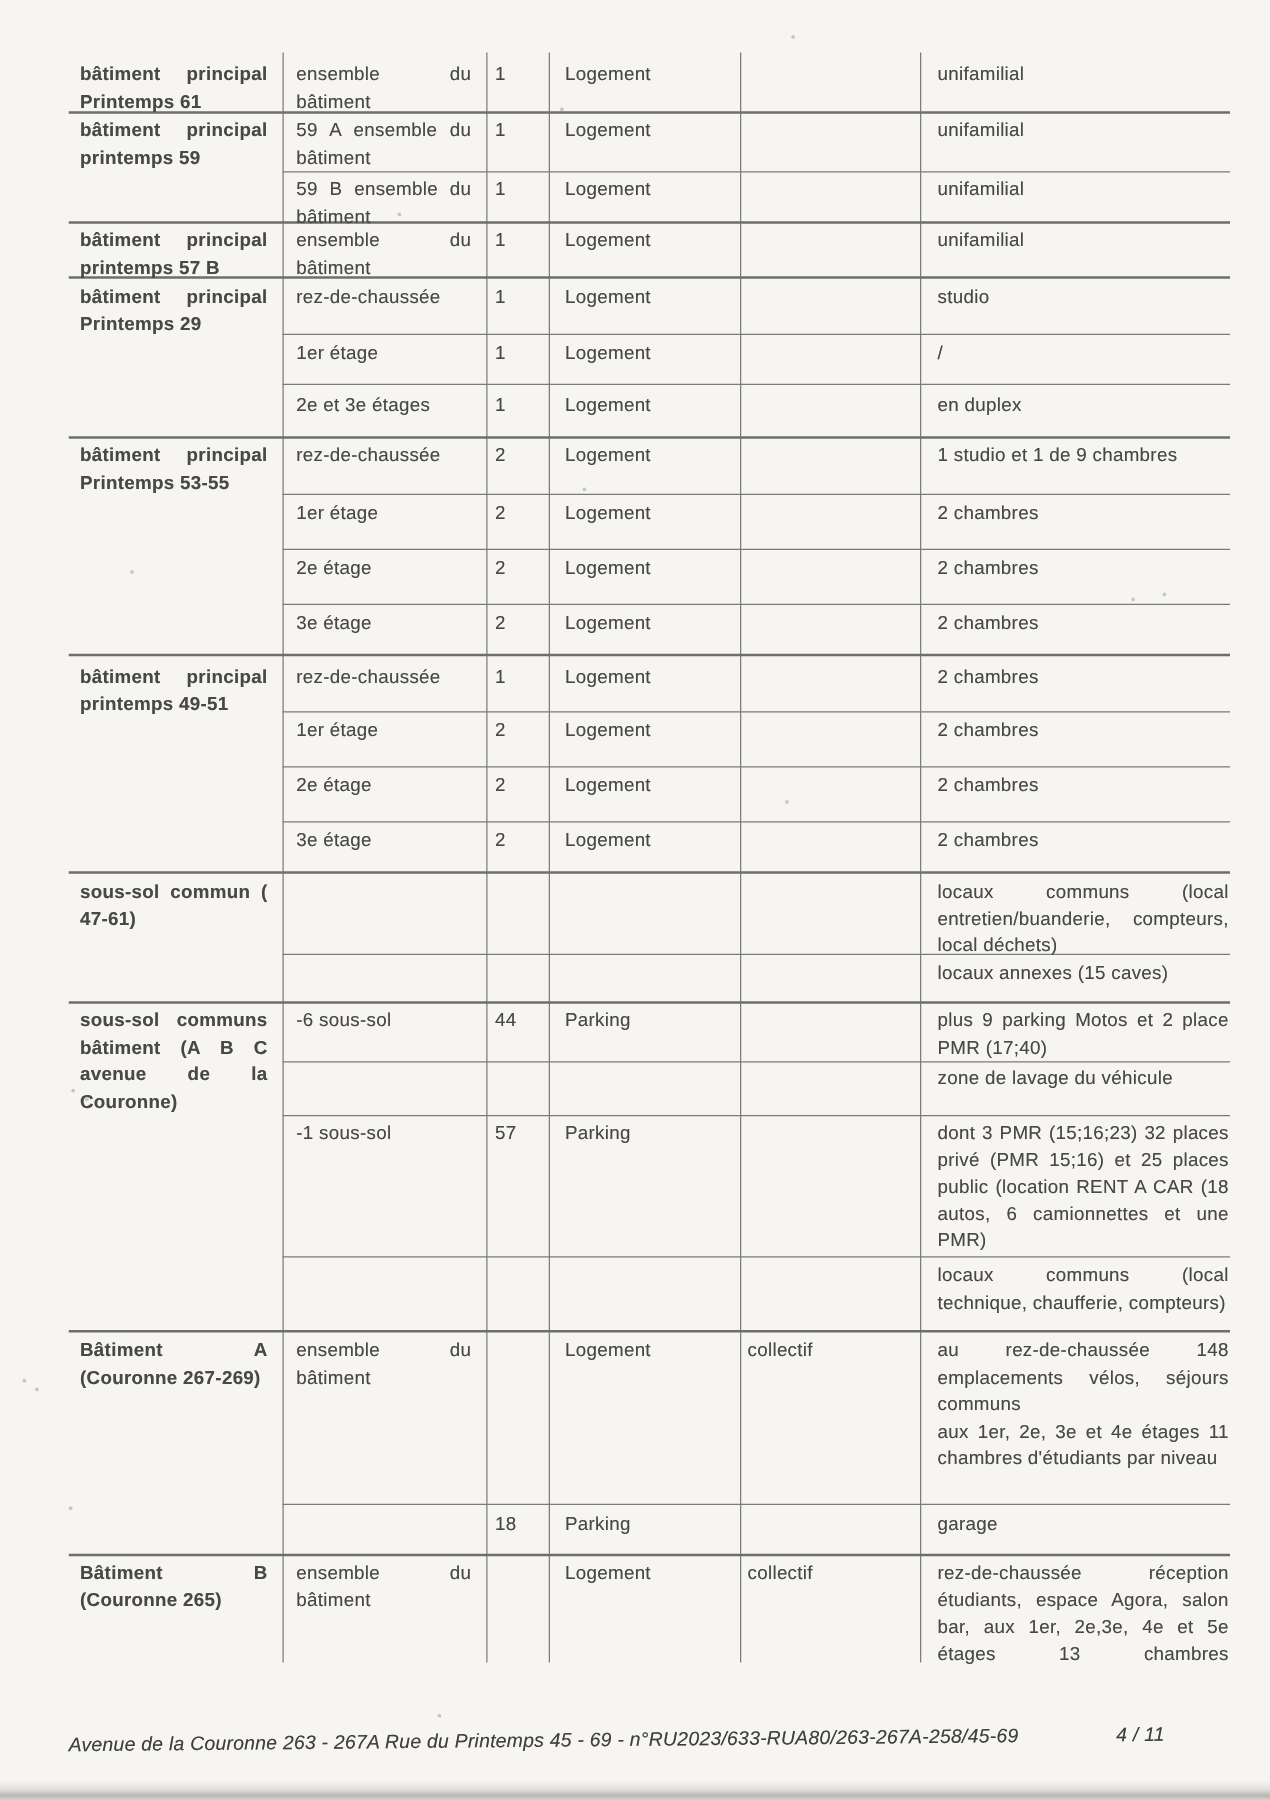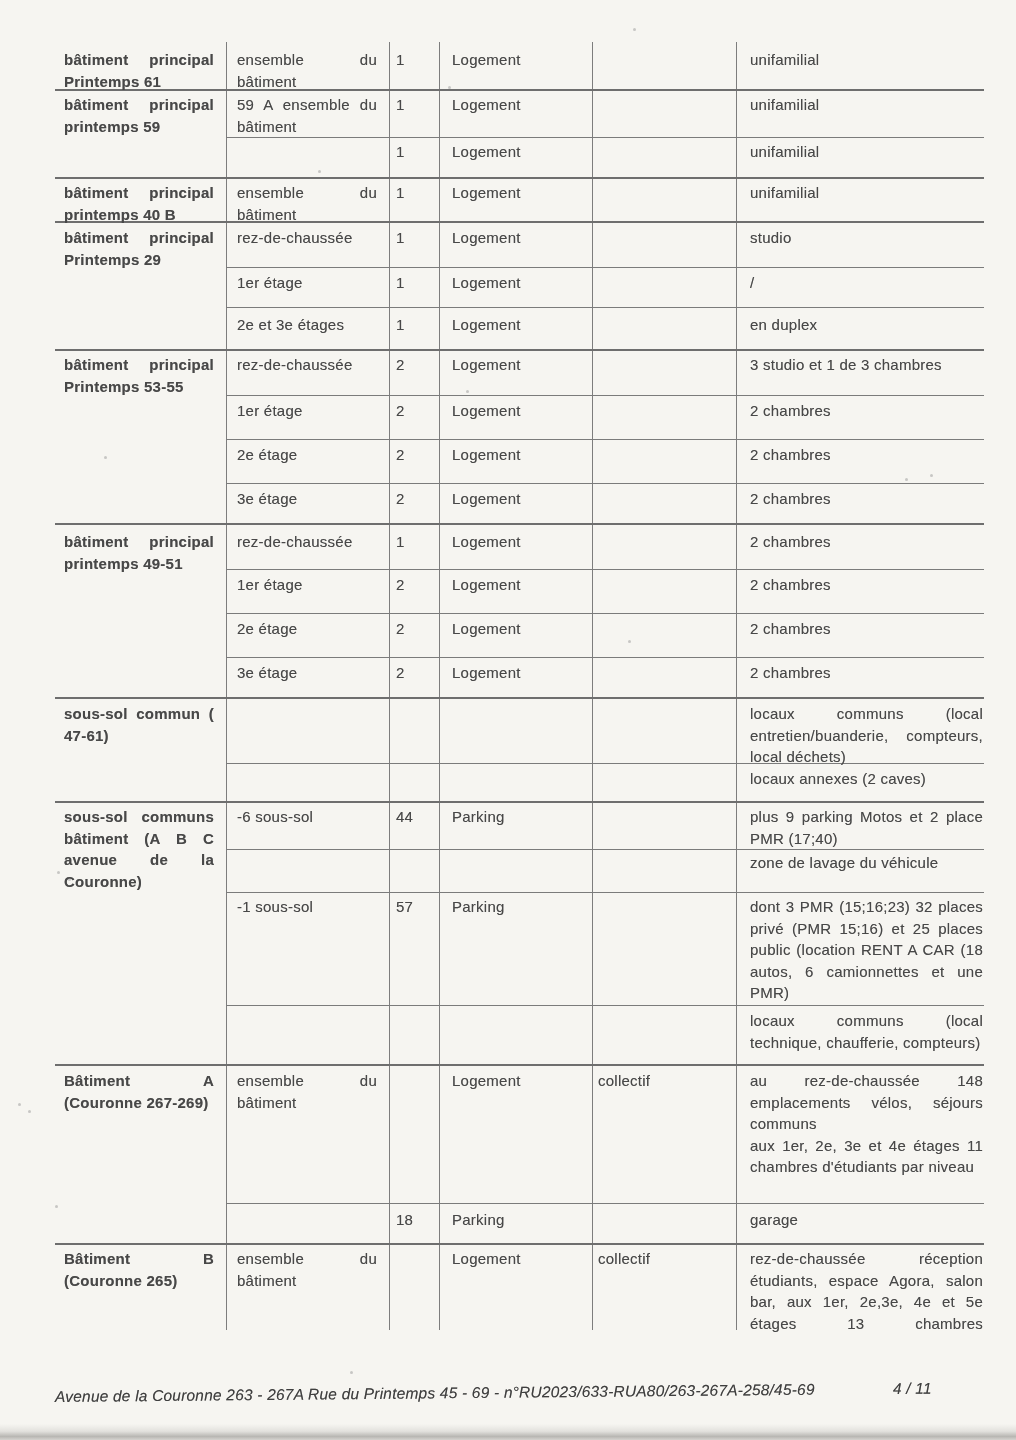--- a/index.html
+++ b/index.html
@@ -94,6 +94,7 @@
 
   <div class="cell c2" style="top:49px">ensemble du bâtiment</div>
   <div class="cell c2" style="top:94px">59 A ensemble du bâtiment</div>
+  <div class="cell c2" style="top:141px">59 B ensemble du bâtiment</div>
   <div class="cell c2" style="top:182px">ensemble du bâtiment</div>
   <div class="cell c2" style="top:227px">rez-de-chaussée</div>
   <div class="cell c2" style="top:272px">1er étage</div>

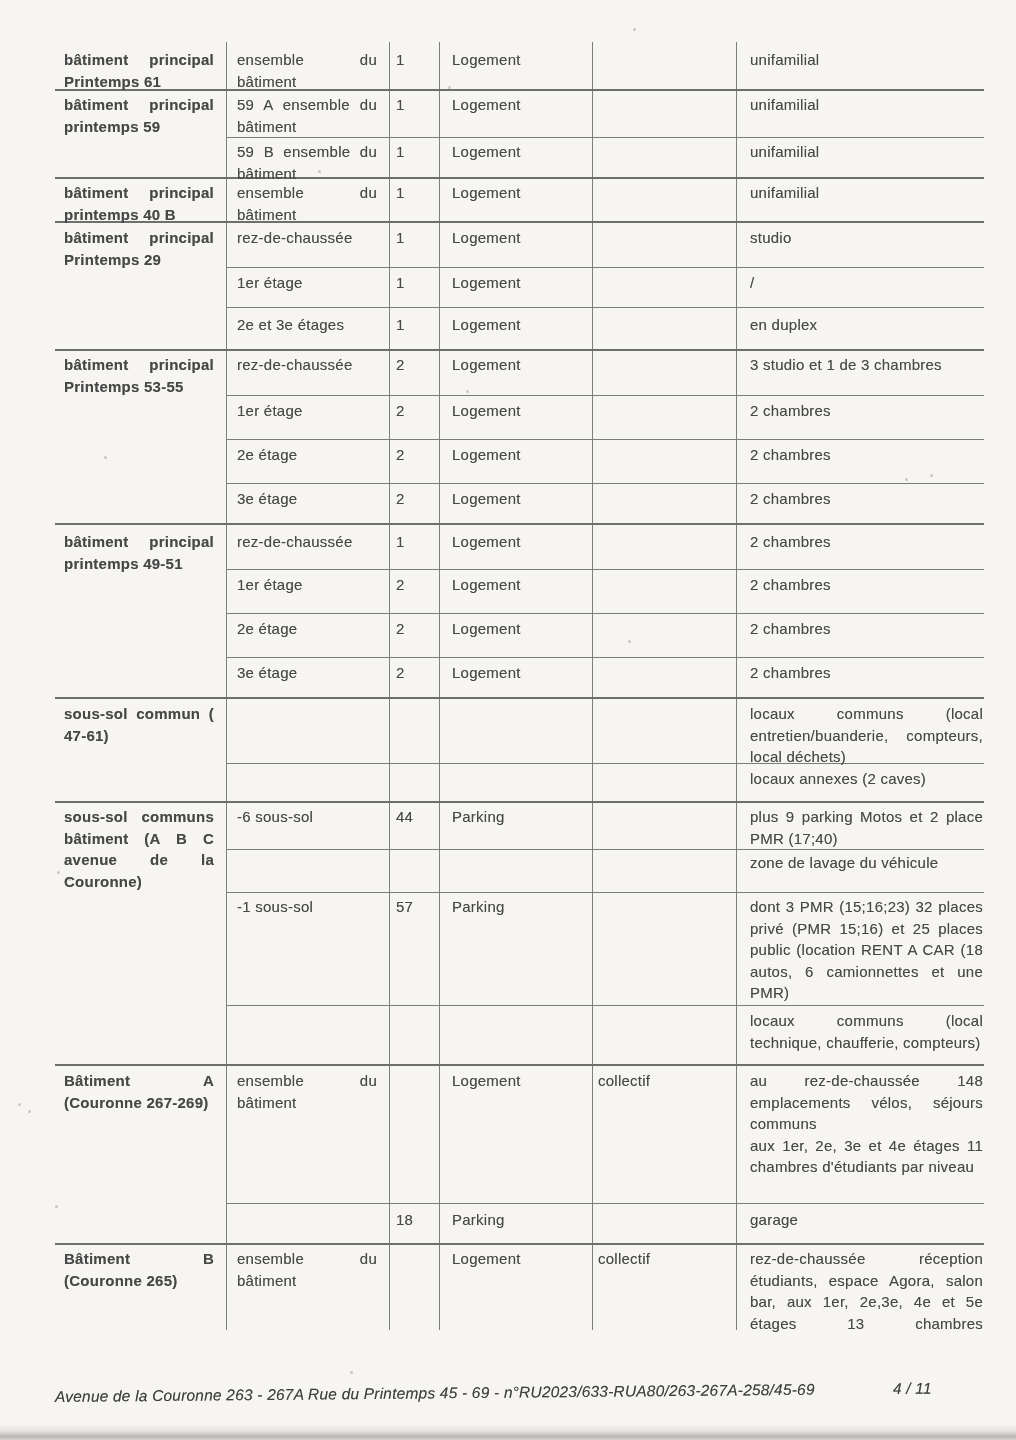--- a/index.html
+++ b/index.html
@@ -83,7 +83,7 @@
 
   <div class="cell c1" style="top:49px">bâtiment principal Printemps 61</div>
   <div class="cell c1" style="top:94px">bâtiment principal printemps 59</div>
-  <div class="cell c1" style="top:182px">bâtiment principal printemps 40 B</div>
+  <div class="cell c1" style="top:182px">bâtiment principal printemps 57 B</div>
   <div class="cell c1" style="top:227px">bâtiment principal Printemps 29</div>
   <div class="cell c1" style="top:354px">bâtiment principal Printemps 53-55</div>
   <div class="cell c1" style="top:531px">bâtiment principal printemps 49-51</div>

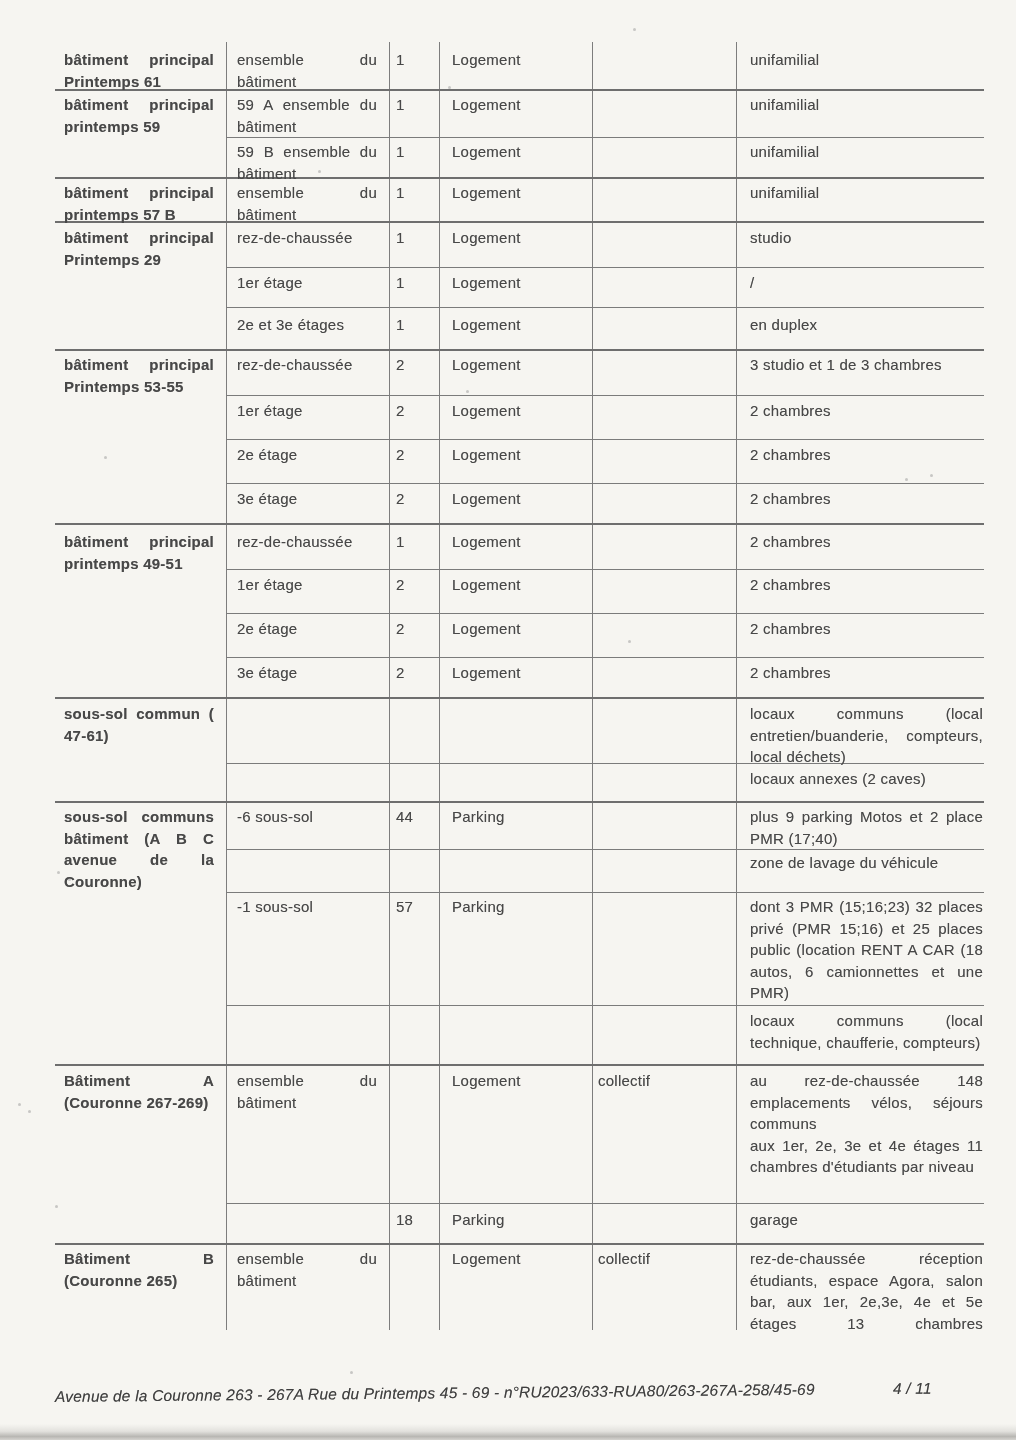--- a/index.html
+++ b/index.html
@@ -162,7 +162,7 @@
   <div class="cell c6" style="top:227px">studio</div>
   <div class="cell c6" style="top:272px">/</div>
   <div class="cell c6" style="top:314px">en duplex</div>
-  <div class="cell c6" style="top:354px">3 studio et 1 de 3 chambres</div>
+  <div class="cell c6" style="top:354px">1 studio et 1 de 9 chambres</div>
   <div class="cell c6" style="top:400px">2 chambres</div>
   <div class="cell c6" style="top:444px">2 chambres</div>
   <div class="cell c6" style="top:488px">2 chambres</div>

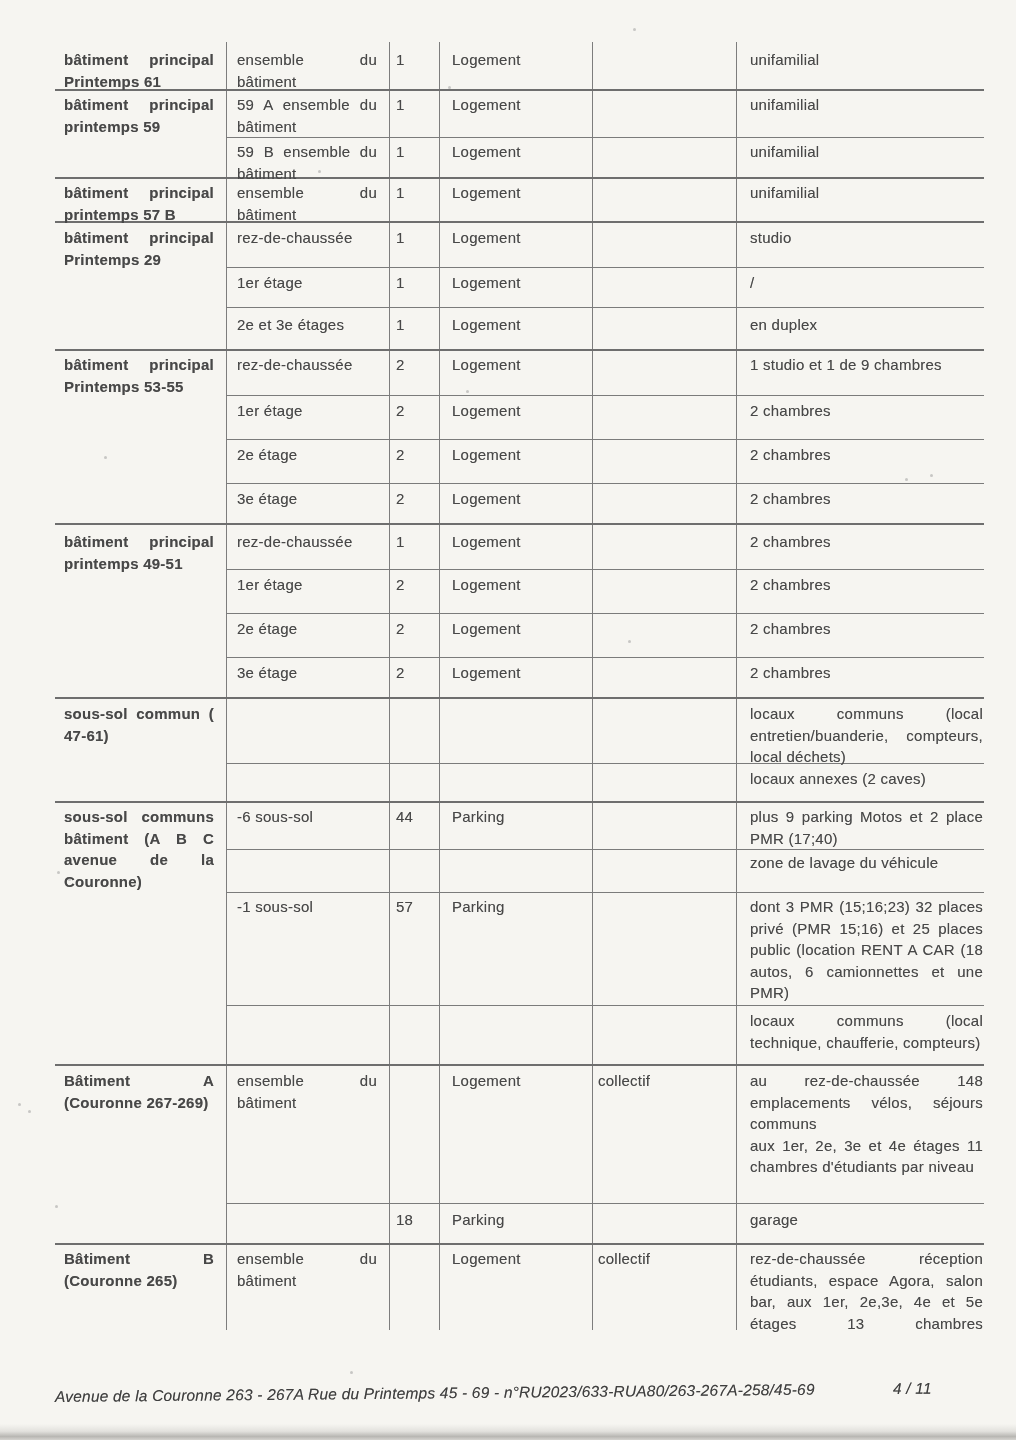--- a/index.html
+++ b/index.html
@@ -171,7 +171,7 @@
   <div class="cell c6" style="top:618px">2 chambres</div>
   <div class="cell c6" style="top:662px">2 chambres</div>
   <div class="cell c6" style="top:703px">locaux communs (local entretien/buanderie, compteurs, local déchets)</div>
-  <div class="cell c6" style="top:768px">locaux annexes (2 caves)</div>
+  <div class="cell c6" style="top:768px">locaux annexes (15 caves)</div>
   <div class="cell c6" style="top:806px">plus 9 parking Motos et 2 place PMR (17;40)</div>
   <div class="cell c6" style="top:852px">zone de lavage du véhicule</div>
   <div class="cell c6" style="top:896px">dont 3 PMR (15;16;23) 32 places privé (PMR 15;16) et 25 places public (location RENT A CAR (18 autos, 6 camionnettes et une PMR)</div>

